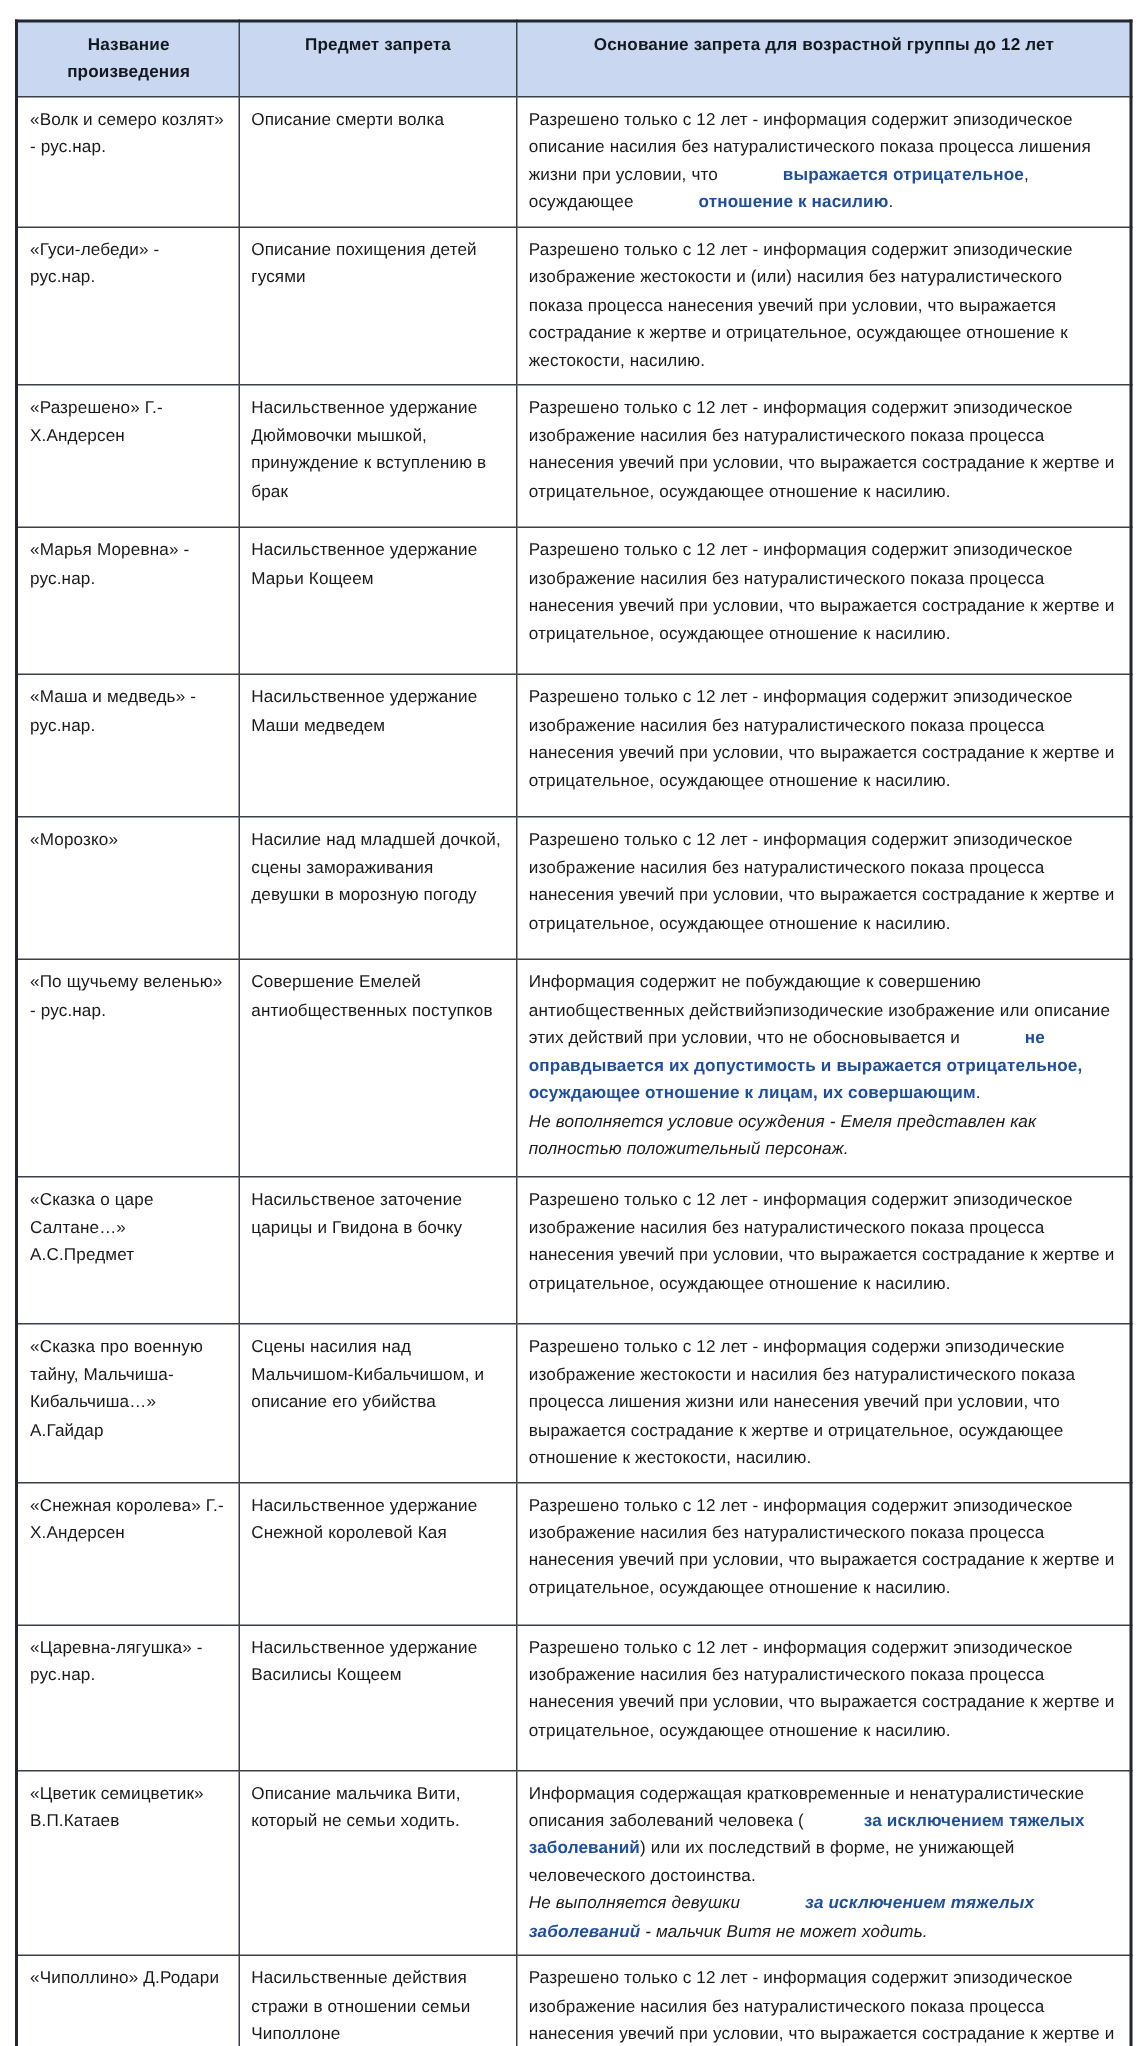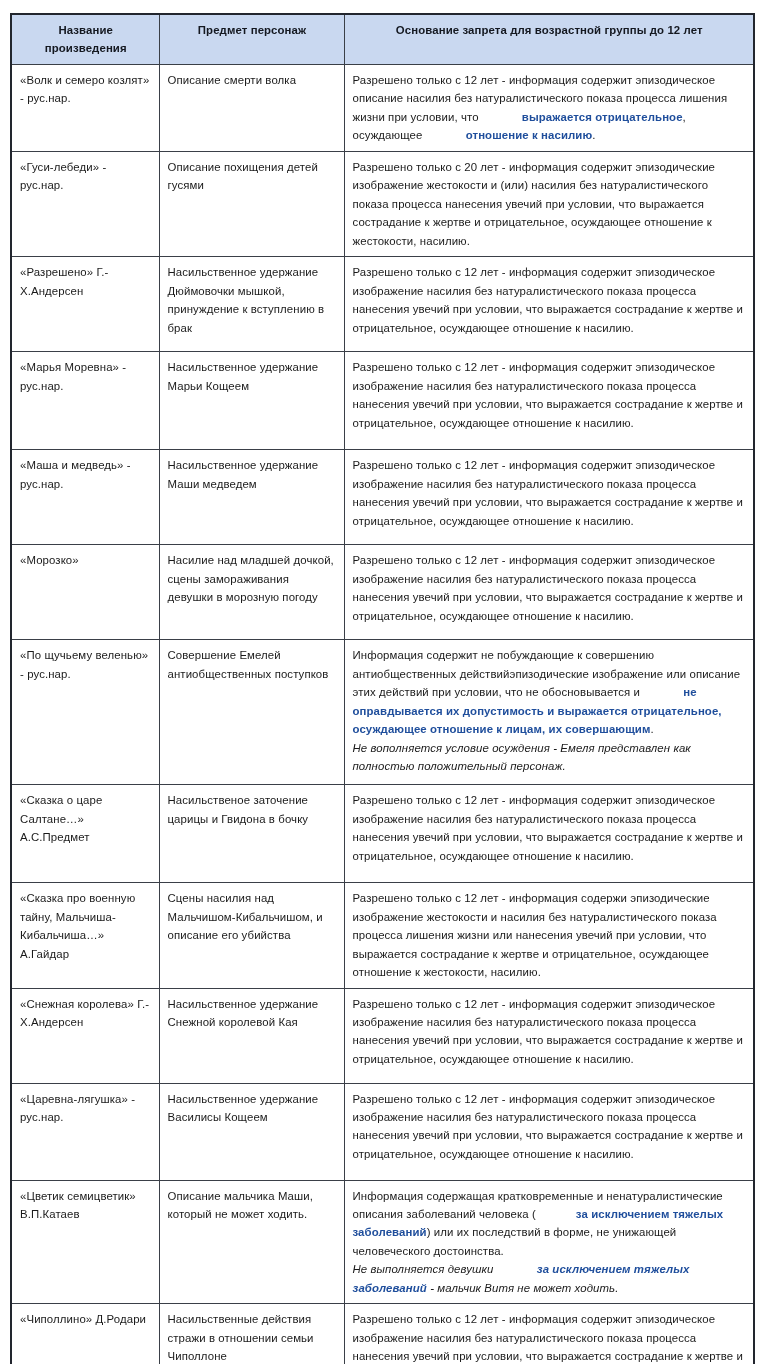--- a/index.html
+++ b/index.html
@@ -85,7 +85,7 @@
           <span>Название</span><br>
           <span>произведения</span>
         </th>
-        <th>Предмет персонаж</th>
+        <th>Предмет запрета</th>
         <th>Основание запрета для возрастной группы до 12 лет</th>
       </tr>
     </thead>

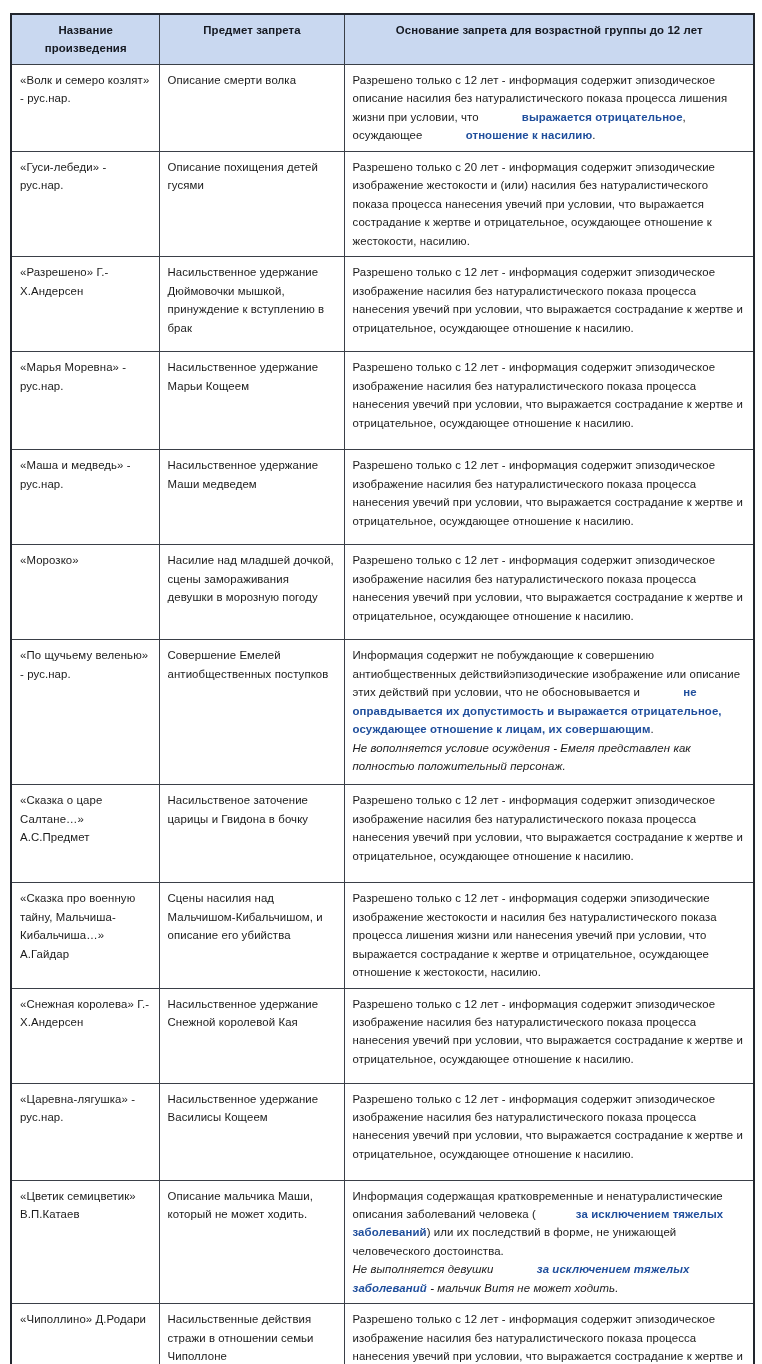--- a/index.html
+++ b/index.html
@@ -103,7 +103,7 @@
       <tr style="height:96px">
         <td class="cell-title">«Гуси-лебеди» - рус.нар.</td>
         <td class="cell-subject">Описание похищения детей гусями</td>
-        <td class="cell-reason">Разрешено только с 20 лет - информация содержит эпизодические изображение жестокости и (или) насилия без натуралистического показа процесса нанесения увечий при условии, что выражается сострадание к жертве и отрицательное, осуждающее отношение к жестокости, насилию.</td>
+        <td class="cell-reason">Разрешено только с 12 лет - информация содержит эпизодические изображение жестокости и (или) насилия без натуралистического показа процесса нанесения увечий при условии, что выражается сострадание к жертве и отрицательное, осуждающее отношение к жестокости, насилию.</td>
       </tr>
 
       <tr style="height:95px">

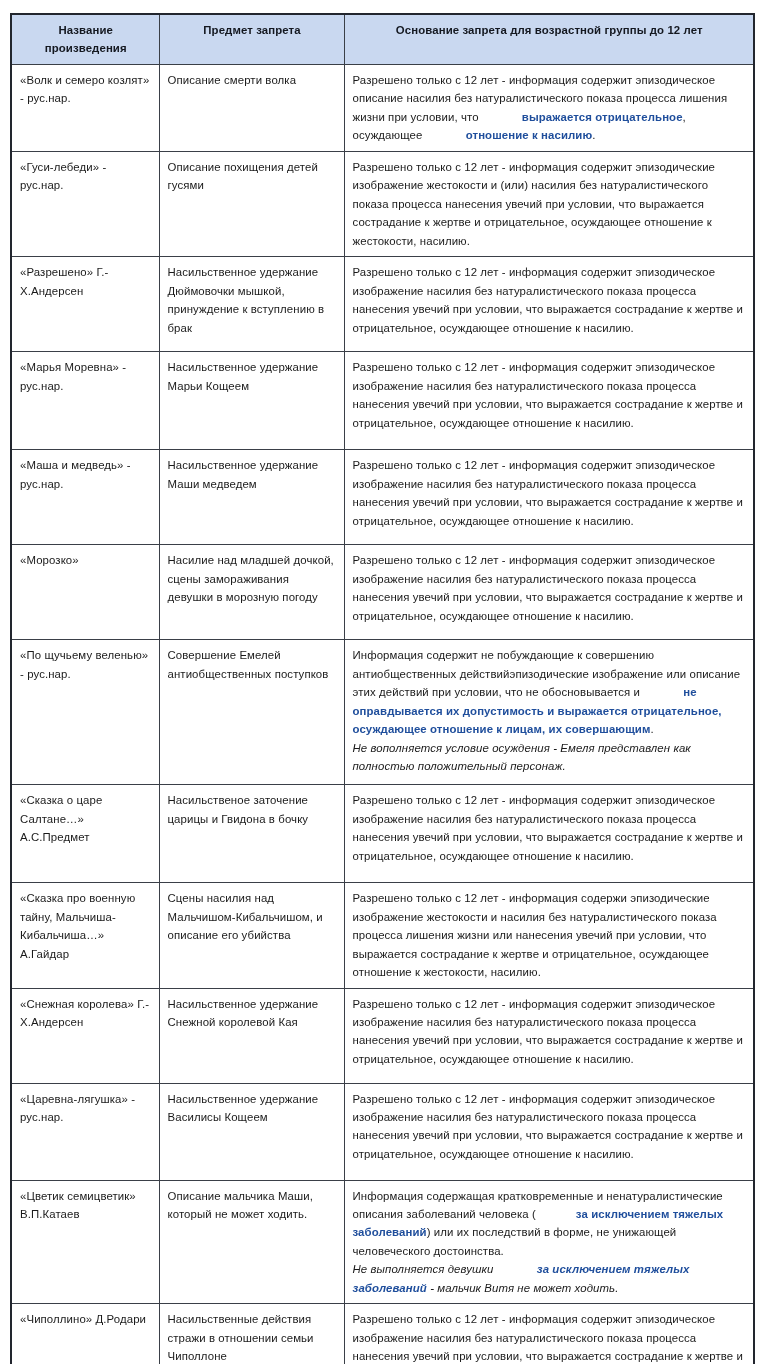--- a/index.html
+++ b/index.html
@@ -165,7 +165,7 @@
 
       <tr style="height:115px">
         <td class="cell-title">«Цветик семицветик» В.П.Катаев</td>
-        <td class="cell-subject">Описание мальчика Маши, который не может ходить.</td>
+        <td class="cell-subject">Описание мальчика Вити, который не семьи ходить.</td>
         <td class="cell-reason">
             <p class="para"><span>Информация содержащая кратковременные и ненатуралистические описания заболеваний человека (</span><span class="hl">за исключением тяжелых заболеваний</span><span>) или их последствий в форме, не унижающей человеческого достоинства.</span></p>
             <p class="para"><span>Не выполняется девушки </span><span class="hl">за исключением тяжелых заболеваний</span><span> - мальчик Витя не может ходить.</span></p>

